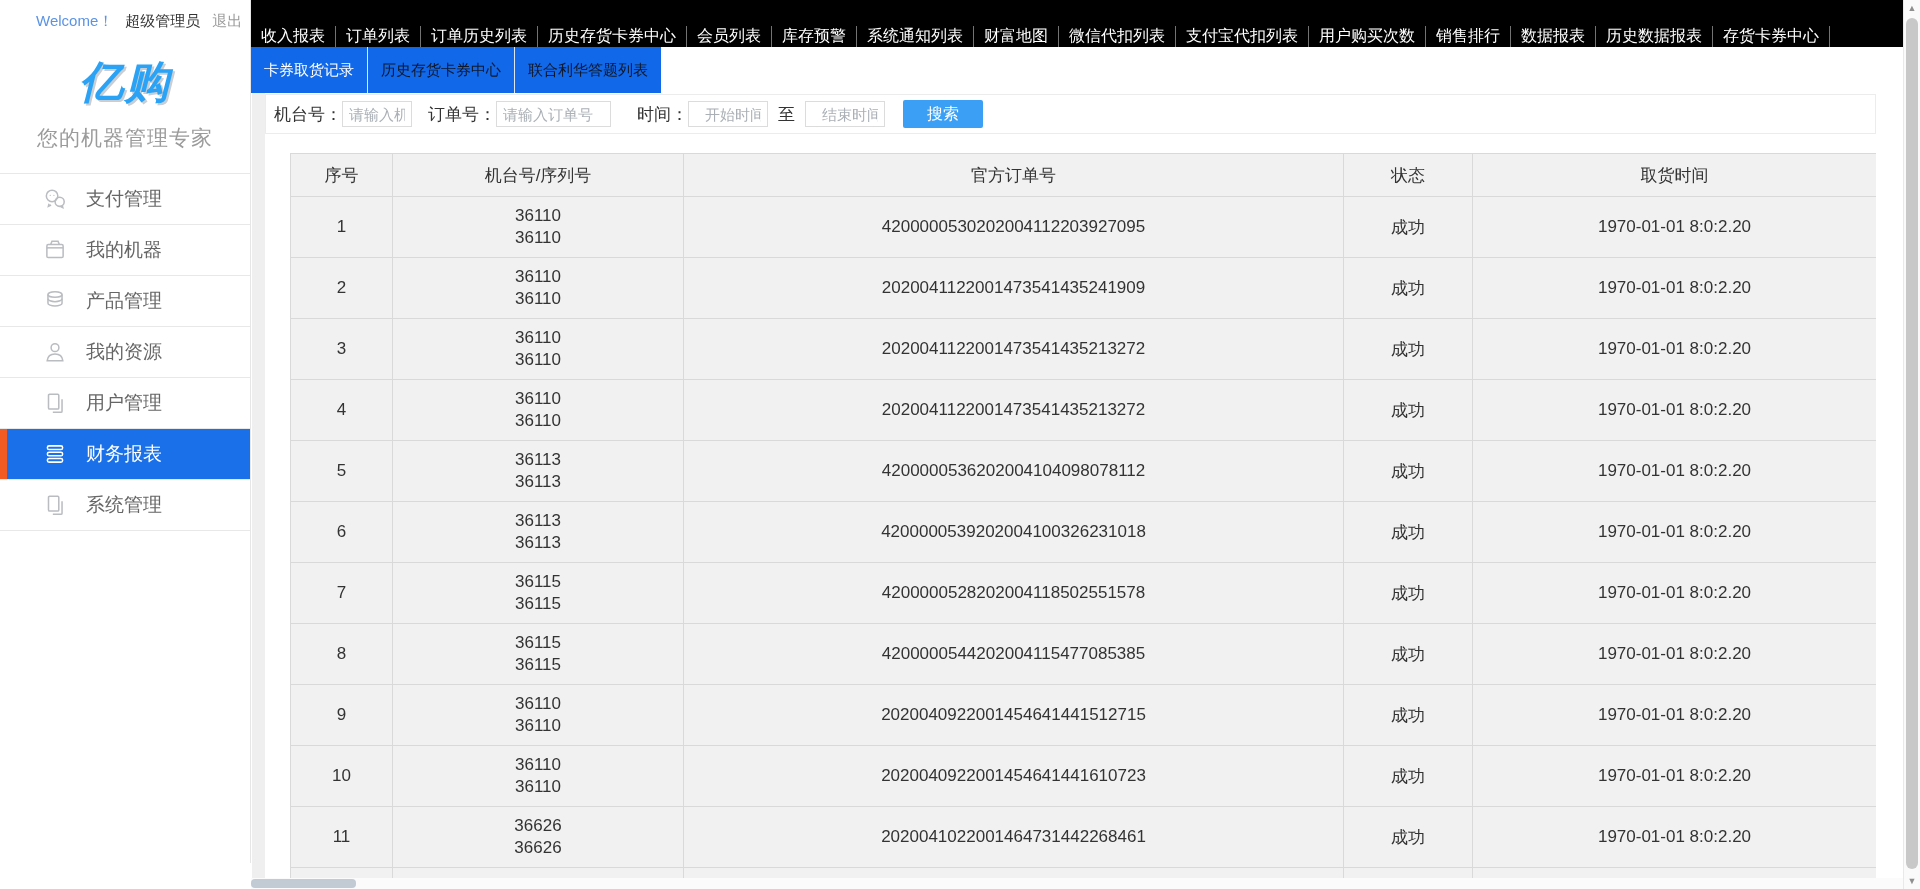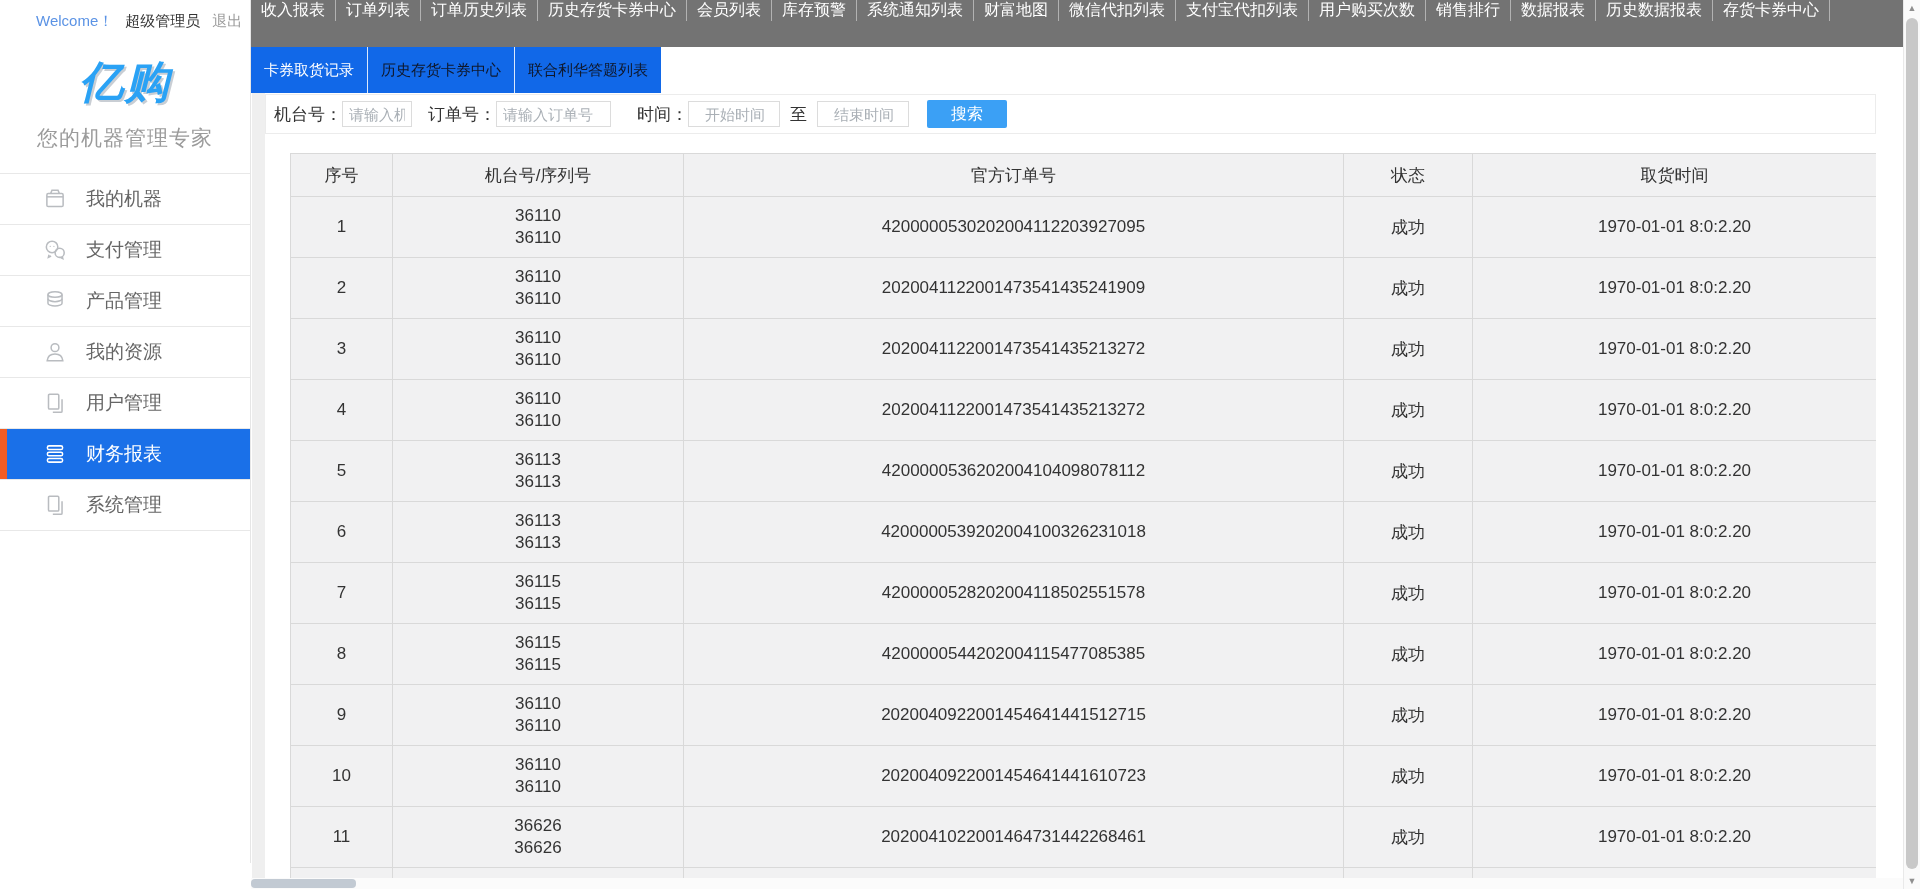--- a/index.html
+++ b/index.html
@@ -30,7 +30,7 @@
 
   
   .nav1 { position:absolute; left:251px; top:0; right:17px; height:47px;
-    background:#737373; display:flex; align-items:flex-start; }
+    background:#000000; display:flex; align-items:flex-end; }
   .nav1-item { display:flex; align-items:center; padding:0 10px; color:#fff; font-size:16px;
     white-space:nowrap; border-right:1px solid rgba(255,255,255,.45); cursor:pointer; }
   .nav1-filler { flex:1; background:#2e8df1; }

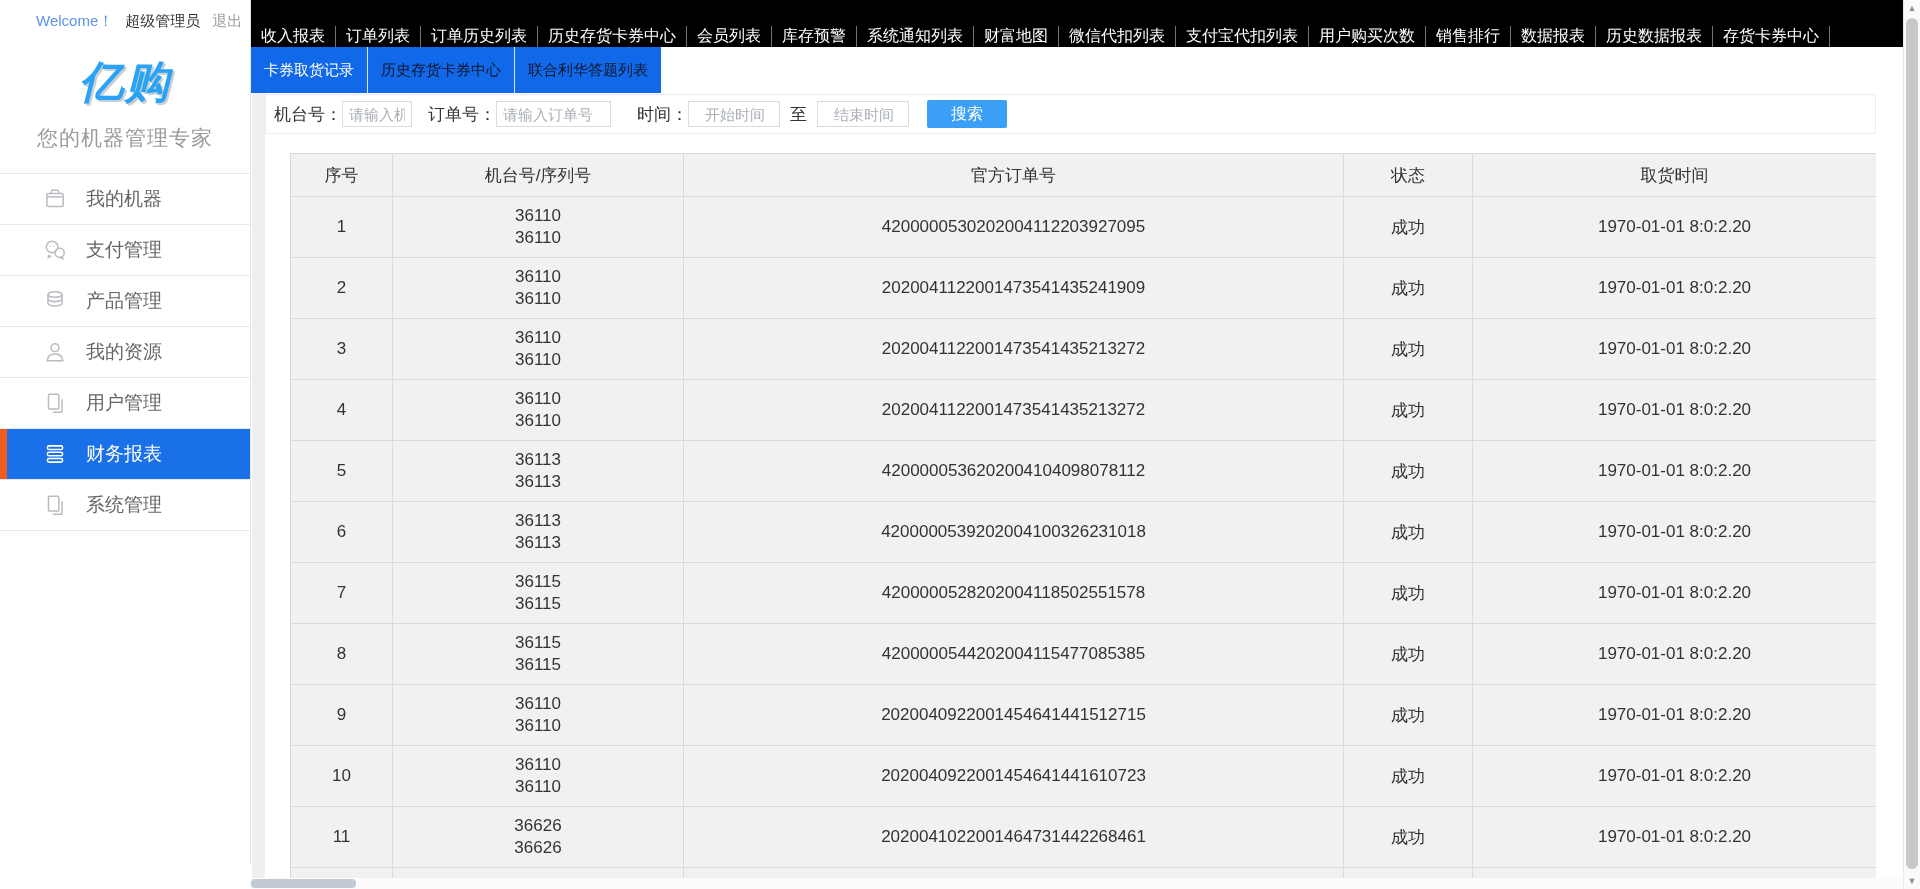--- a/index.html
+++ b/index.html
@@ -51,7 +51,7 @@
   .s-input::placeholder { color:#aab0b6; }
   .in-machine { width:70px; margin-right:16px; }
   .in-order { width:115px; margin-right:26px; }
-  .in-date { width:92px;padding-left:16px; }
+  .in-date { width:80px;padding-left:16px; }
   .to-label { margin:0 10px; font-size:17px; color:#333; }
   .search-btn { margin-left:18px; width:80px; height:28px; background:#3ba0f5; color:#fff;
     border:none; font-size:16px; border-radius:2px; cursor:pointer; }

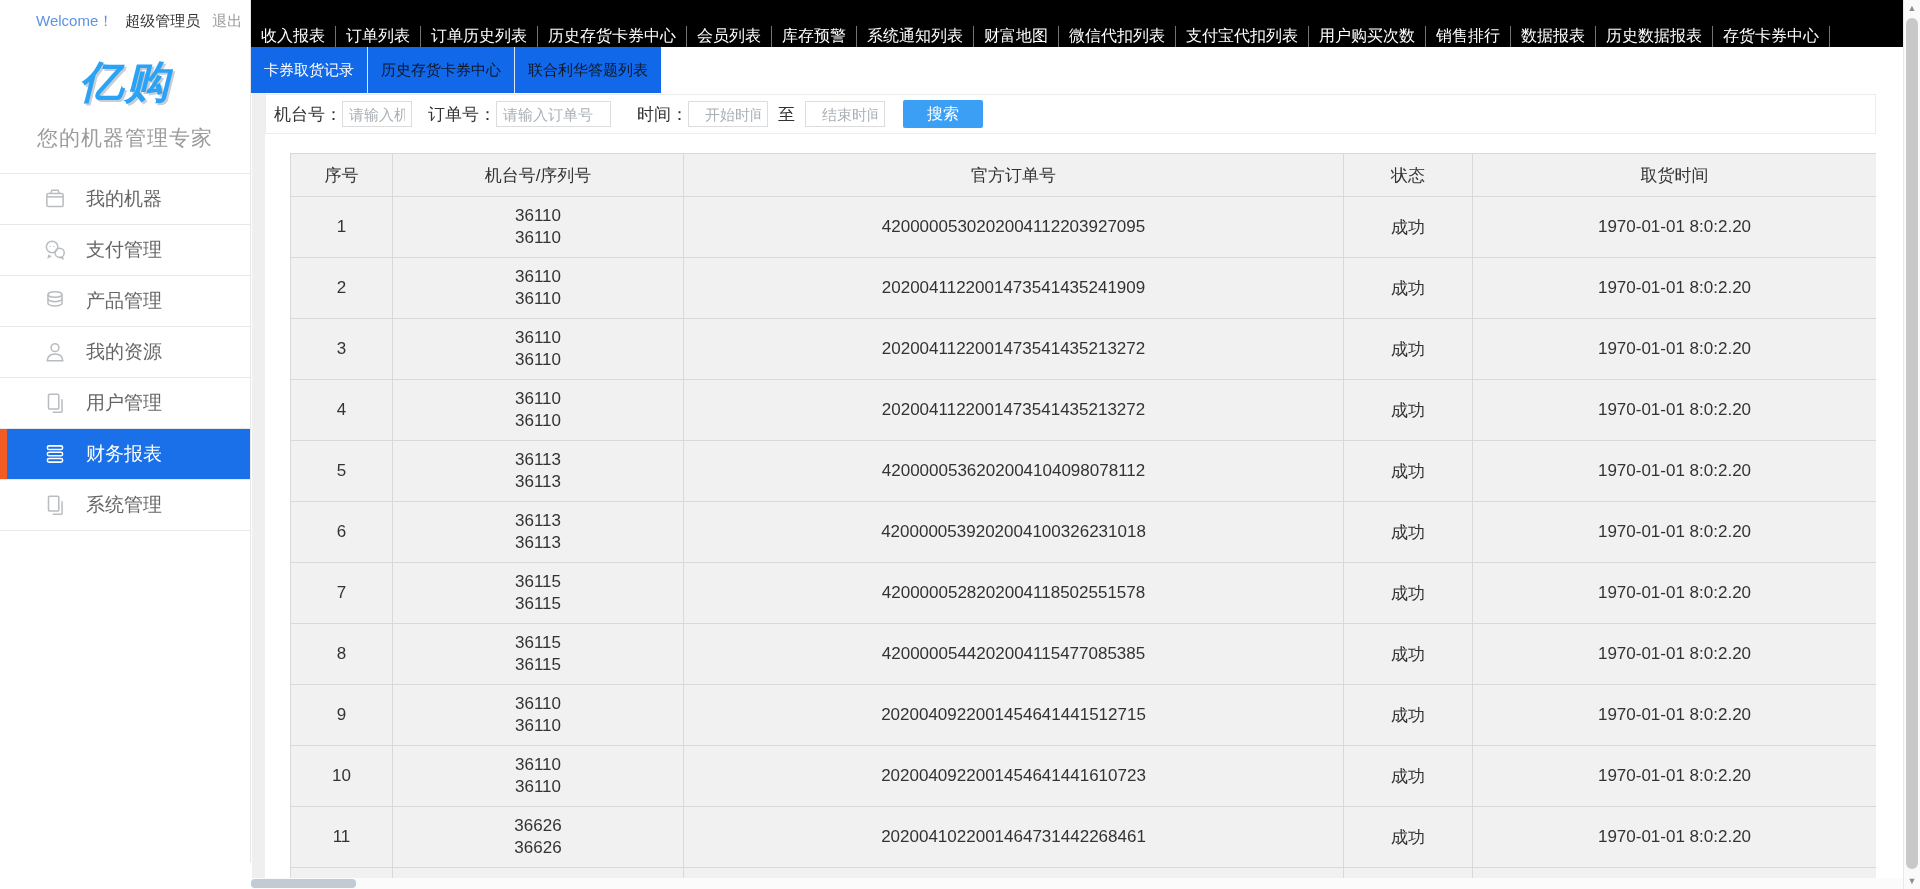--- a/index.html
+++ b/index.html
@@ -94,14 +94,6 @@
   <div class="menu" id="sidebar-menu">
       <div class="menu-item">
         <span class="mi-icon"><svg viewBox="0 0 24 24" fill="none" stroke="currentColor" stroke-width="1.4">
-            <path d="M8 7l1.2-3h5.6L16 7"></path>
-            <rect x="4.5" y="7" width="15" height="12" rx="1.2"></rect>
-            <path d="M4.5 10h15"></path>
-          </svg></span>
-        <span>我的机器</span>
-      </div>
-      <div class="menu-item">
-        <span class="mi-icon"><svg viewBox="0 0 24 24" fill="none" stroke="currentColor" stroke-width="1.4">
             <circle cx="9.3" cy="9.2" r="5.3"></circle>
             <path d="M6.5 16.4l-.6 2.4 2.5-1.3"></path>
             <circle cx="16.3" cy="14.6" r="4.2"></circle>
@@ -110,6 +102,14 @@
             <circle cx="11" cy="8.6" r=".6" fill="currentColor" stroke="none"></circle>
           </svg></span>
         <span>支付管理</span>
+      </div>
+      <div class="menu-item">
+        <span class="mi-icon"><svg viewBox="0 0 24 24" fill="none" stroke="currentColor" stroke-width="1.4">
+            <path d="M8 7l1.2-3h5.6L16 7"></path>
+            <rect x="4.5" y="7" width="15" height="12" rx="1.2"></rect>
+            <path d="M4.5 10h15"></path>
+          </svg></span>
+        <span>我的机器</span>
       </div>
       <div class="menu-item">
         <span class="mi-icon"><svg viewBox="0 0 24 24" fill="none" stroke="currentColor" stroke-width="1.4">

